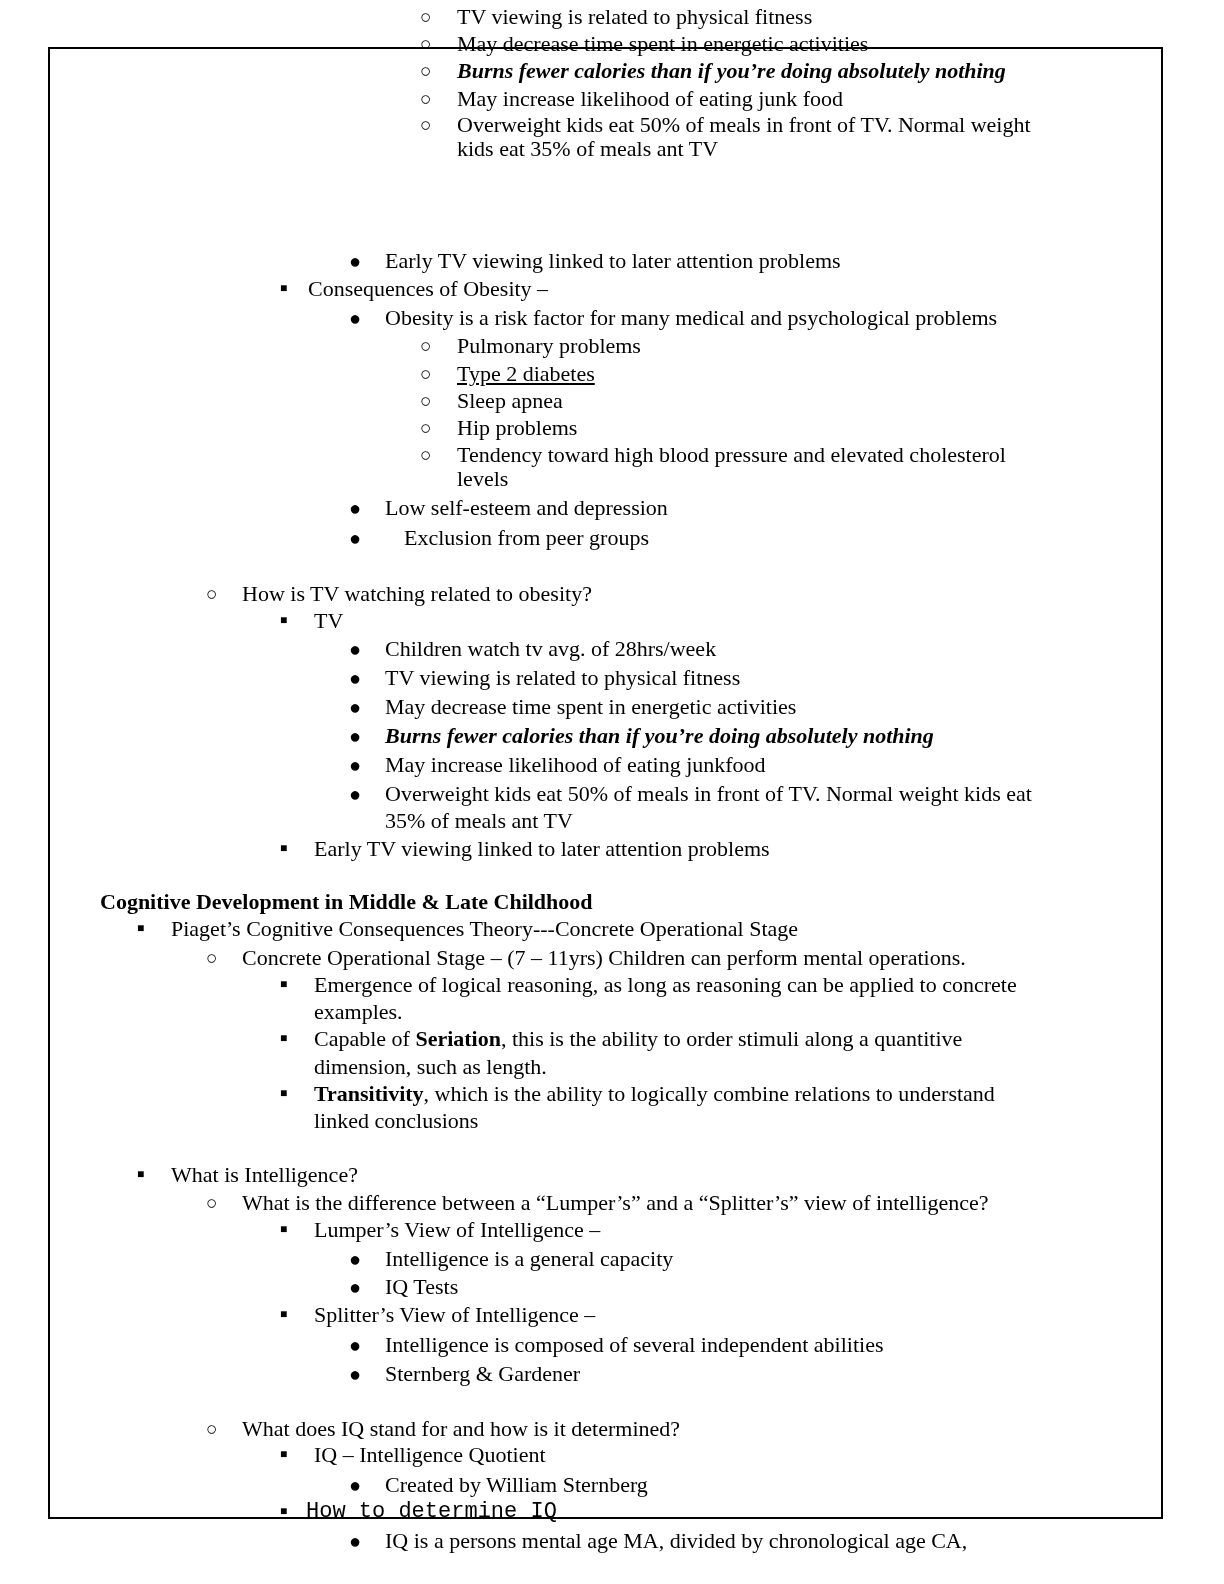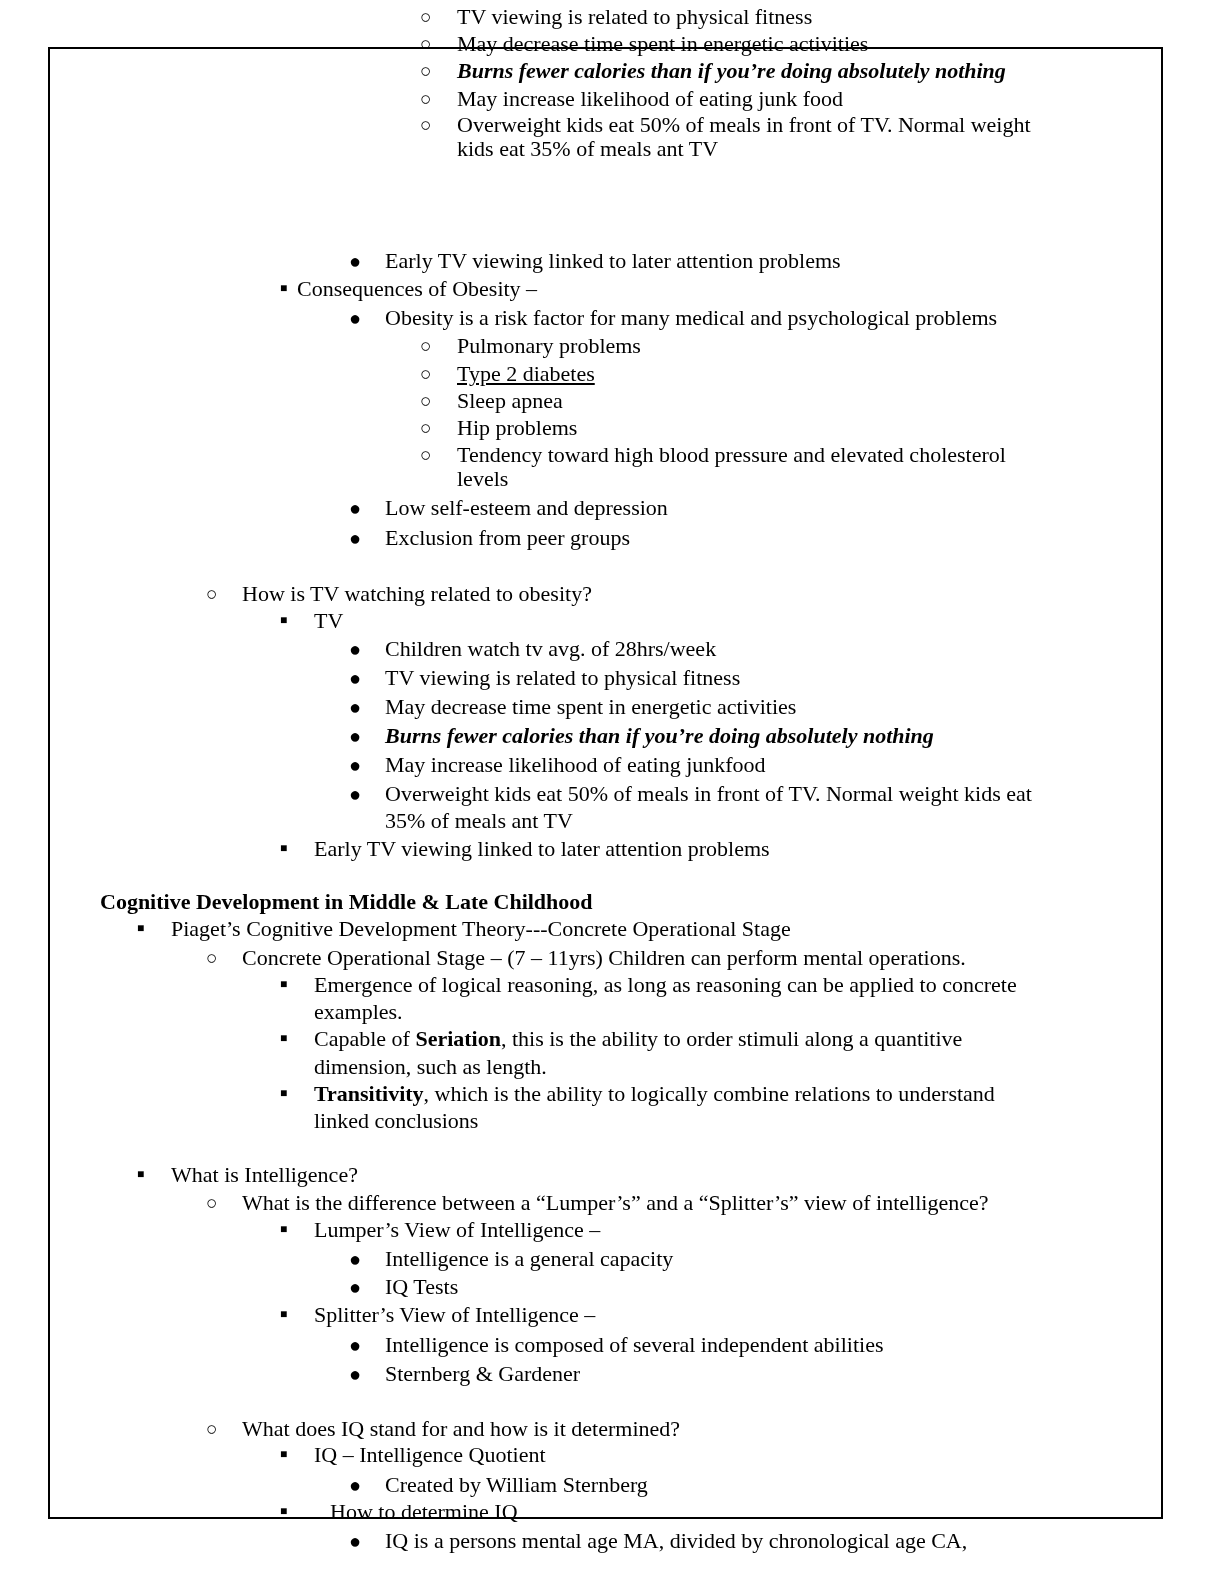--- a/index.html
+++ b/index.html
@@ -55,7 +55,7 @@
 
   <div class="line" style="top:276px;left:0;">
     <span class="bullet b-square" style="left:280px;">■</span>
-    <span class="txt" style="left:297px;text-align:center;">Consequences of Obesity –</span>
+    <span class="txt" style="left:308px;text-align:center;">Consequences of Obesity –</span>
   </div>
   <div class="line" style="top:305px;left:0;">
     <span class="bullet b-dot" style="left:349px;">●</span>

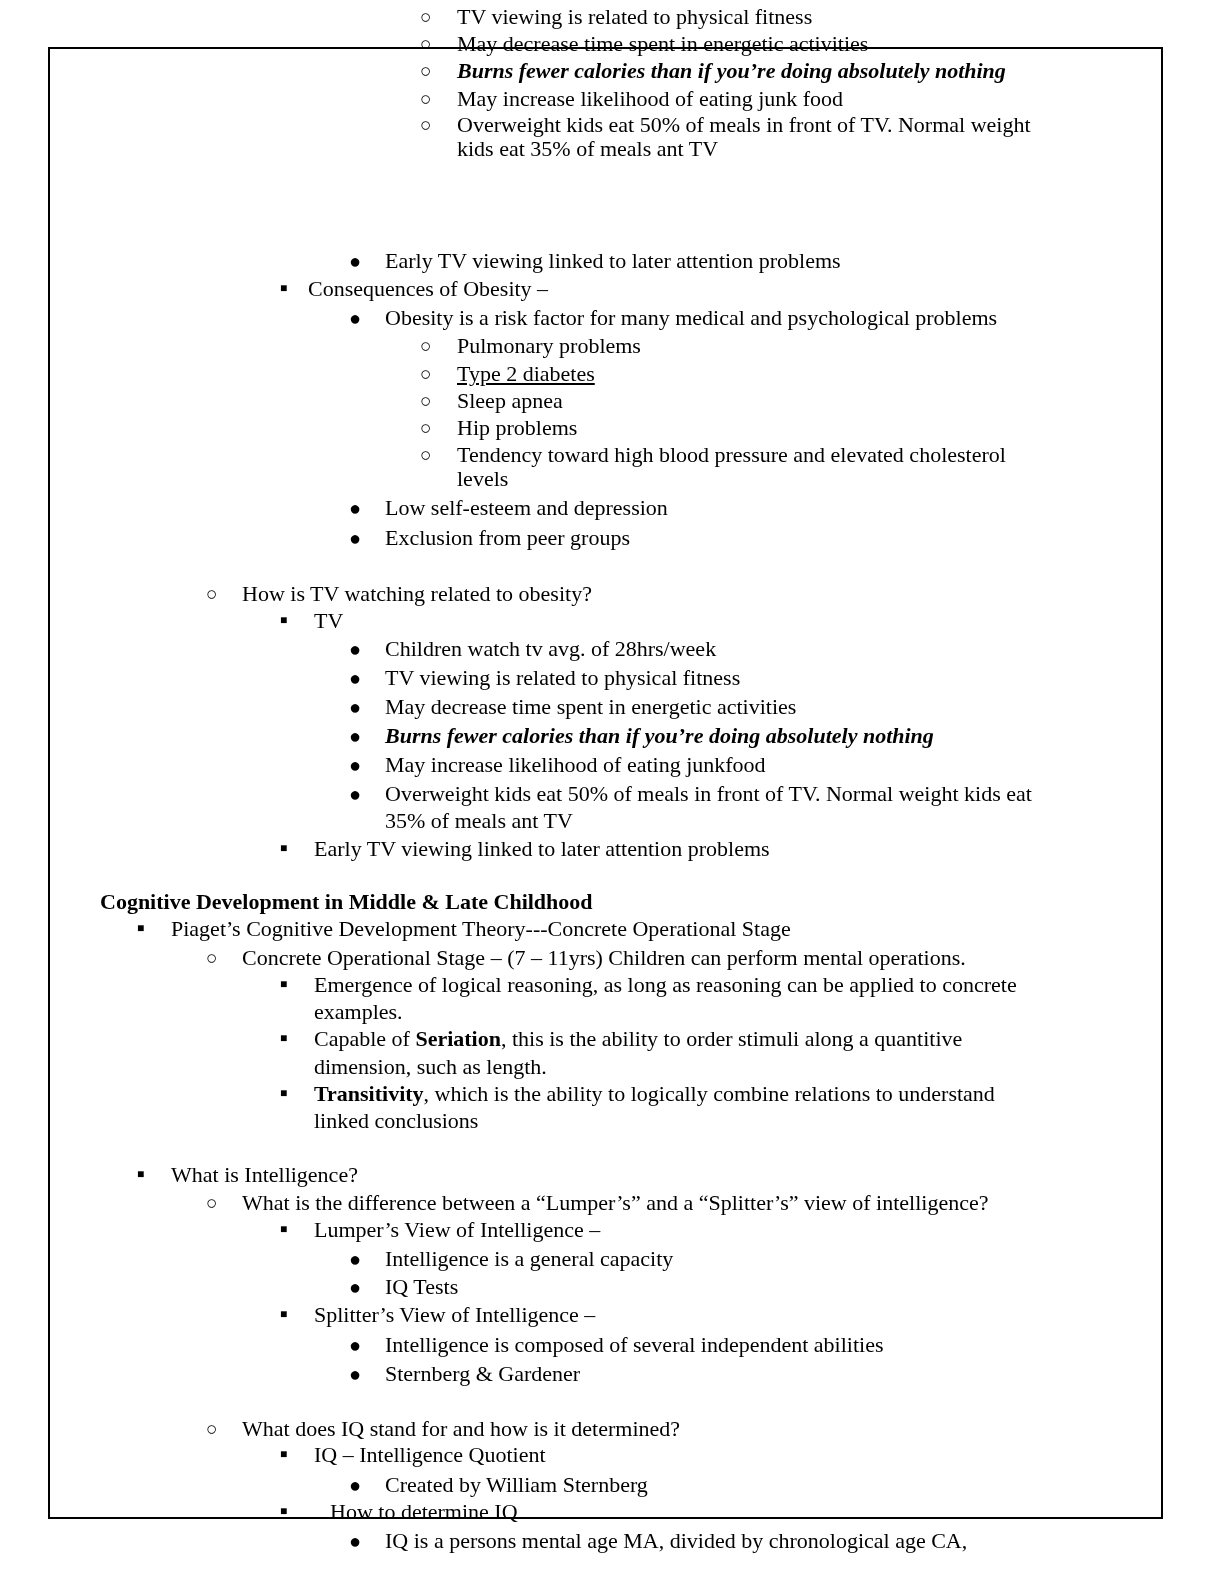--- a/index.html
+++ b/index.html
@@ -90,7 +90,7 @@
   </div>
   <div class="line" style="top:525px;left:0;">
     <span class="bullet b-dot" style="left:349px;">●</span>
-    <span class="txt" style="left:385px;text-align:right;">Exclusion from peer groups</span>
+    <span class="txt" style="left:404px;text-align:right;">Exclusion from peer groups</span>
   </div>
 
   <div class="line" style="top:581px;left:0;">

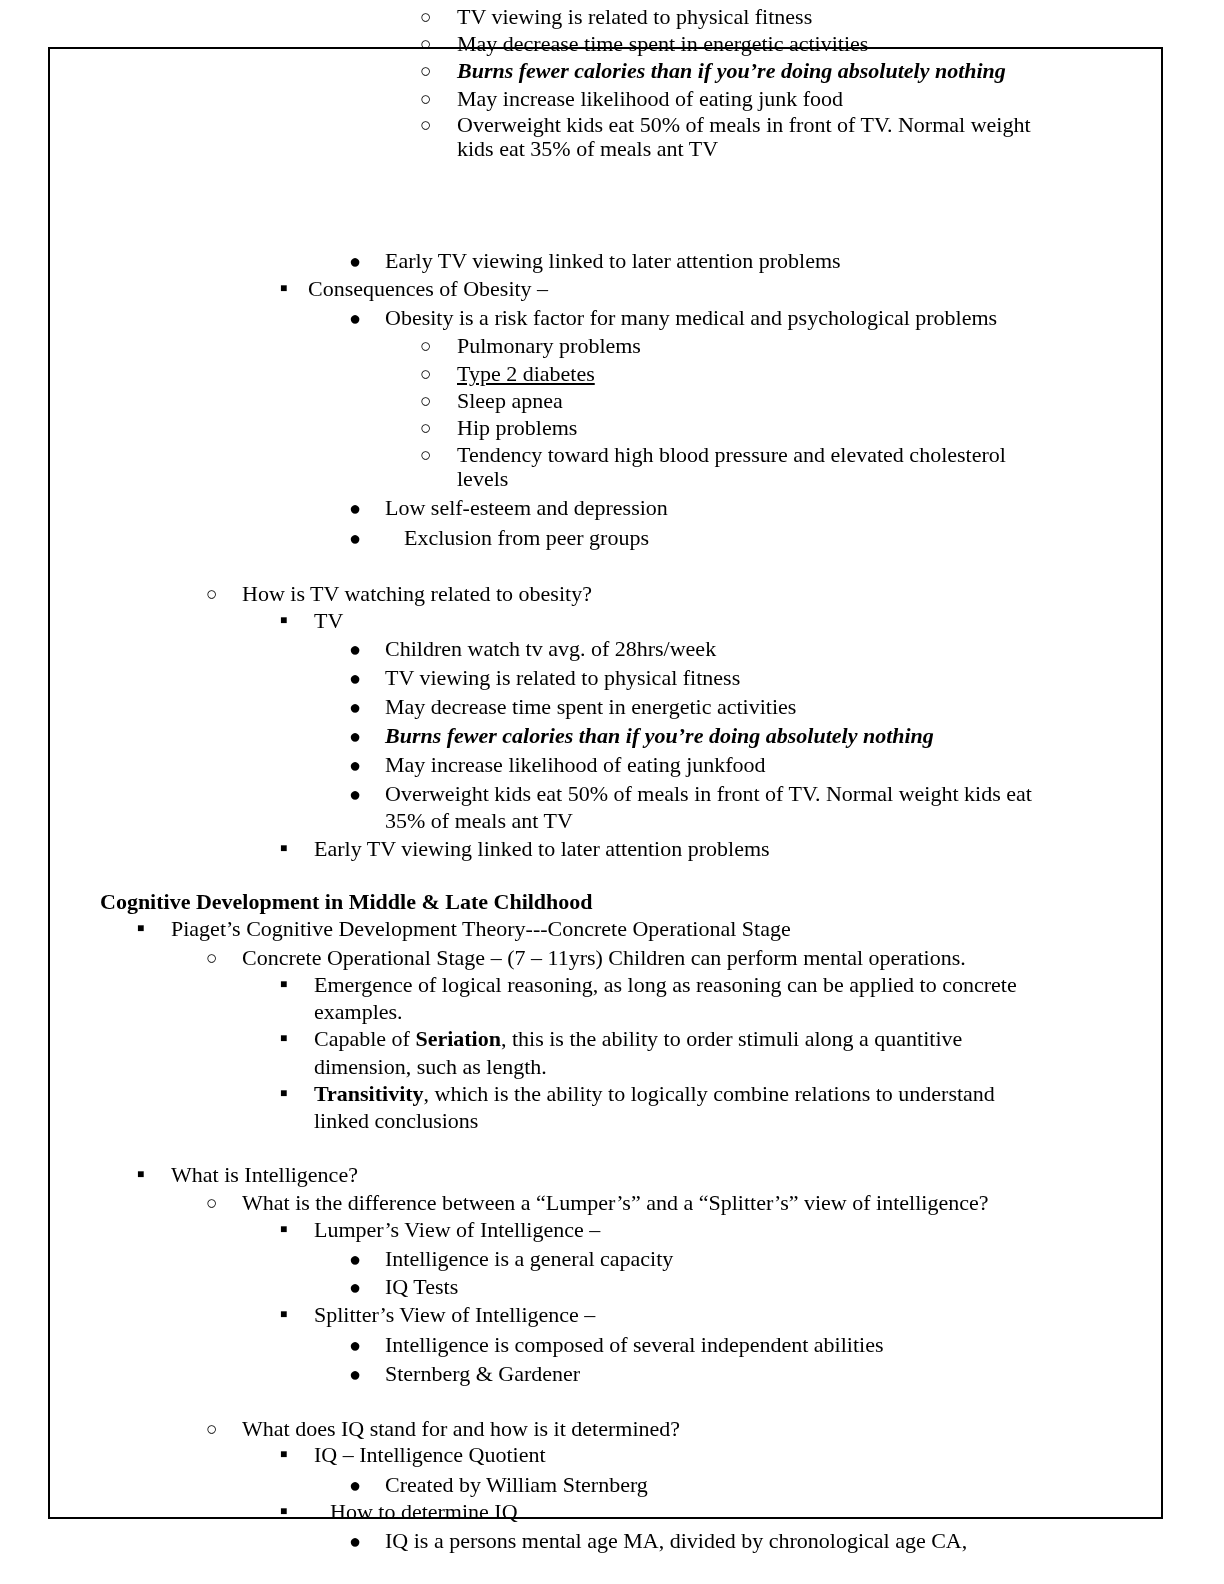--- a/index.html
+++ b/index.html
@@ -136,7 +136,7 @@
   <div class="line heading" style="top:889px;left:100px;">Cognitive Development in Middle &amp; Late Childhood</div>
   <div class="line" style="top:916px;left:0;">
     <span class="bullet b-square" style="left:137px;">■</span>
-    <span class="txt" style="left:171px;">Piaget’s Cognitive Development Theory---Concrete Operational Stage</span>
+    <span class="txt" style="left:171px;">Piaget’s Cognitive Consequences Theory---Concrete Operational Stage</span>
   </div>
   <div class="line" style="top:945px;left:0;">
     <span class="bullet b-circle" style="left:206px;">○</span>

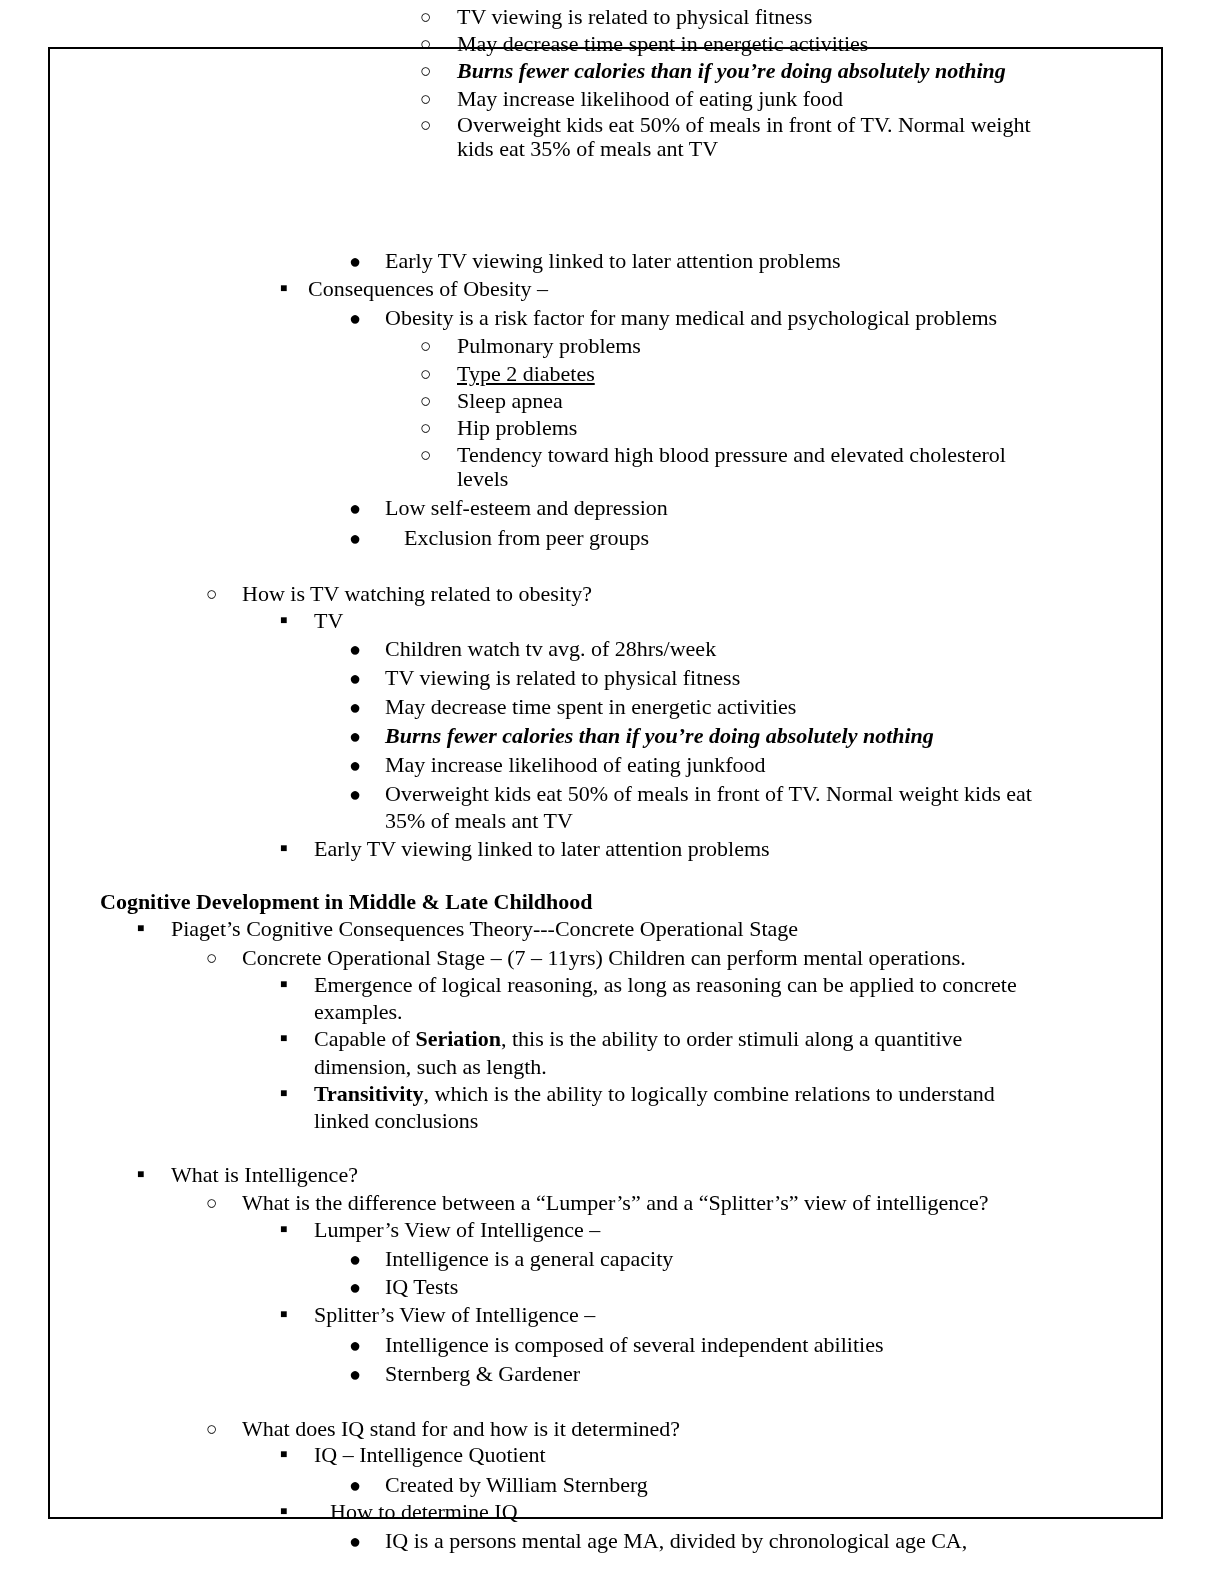--- a/index.html
+++ b/index.html
@@ -211,7 +211,7 @@
   </div>
   <div class="line" style="top:1499px;left:0;">
     <span class="bullet b-square" style="left:280px;">■</span>
-    <span class="txt" style="left:330px;">How to determine IQ</span>
+    <span class="txt" style="left:306px;font-family:Liberation Mono, monospace;">How to determine IQ</span>
   </div>
   <div class="line" style="top:1528px;left:0;">
     <span class="bullet b-dot" style="left:349px;">●</span>

